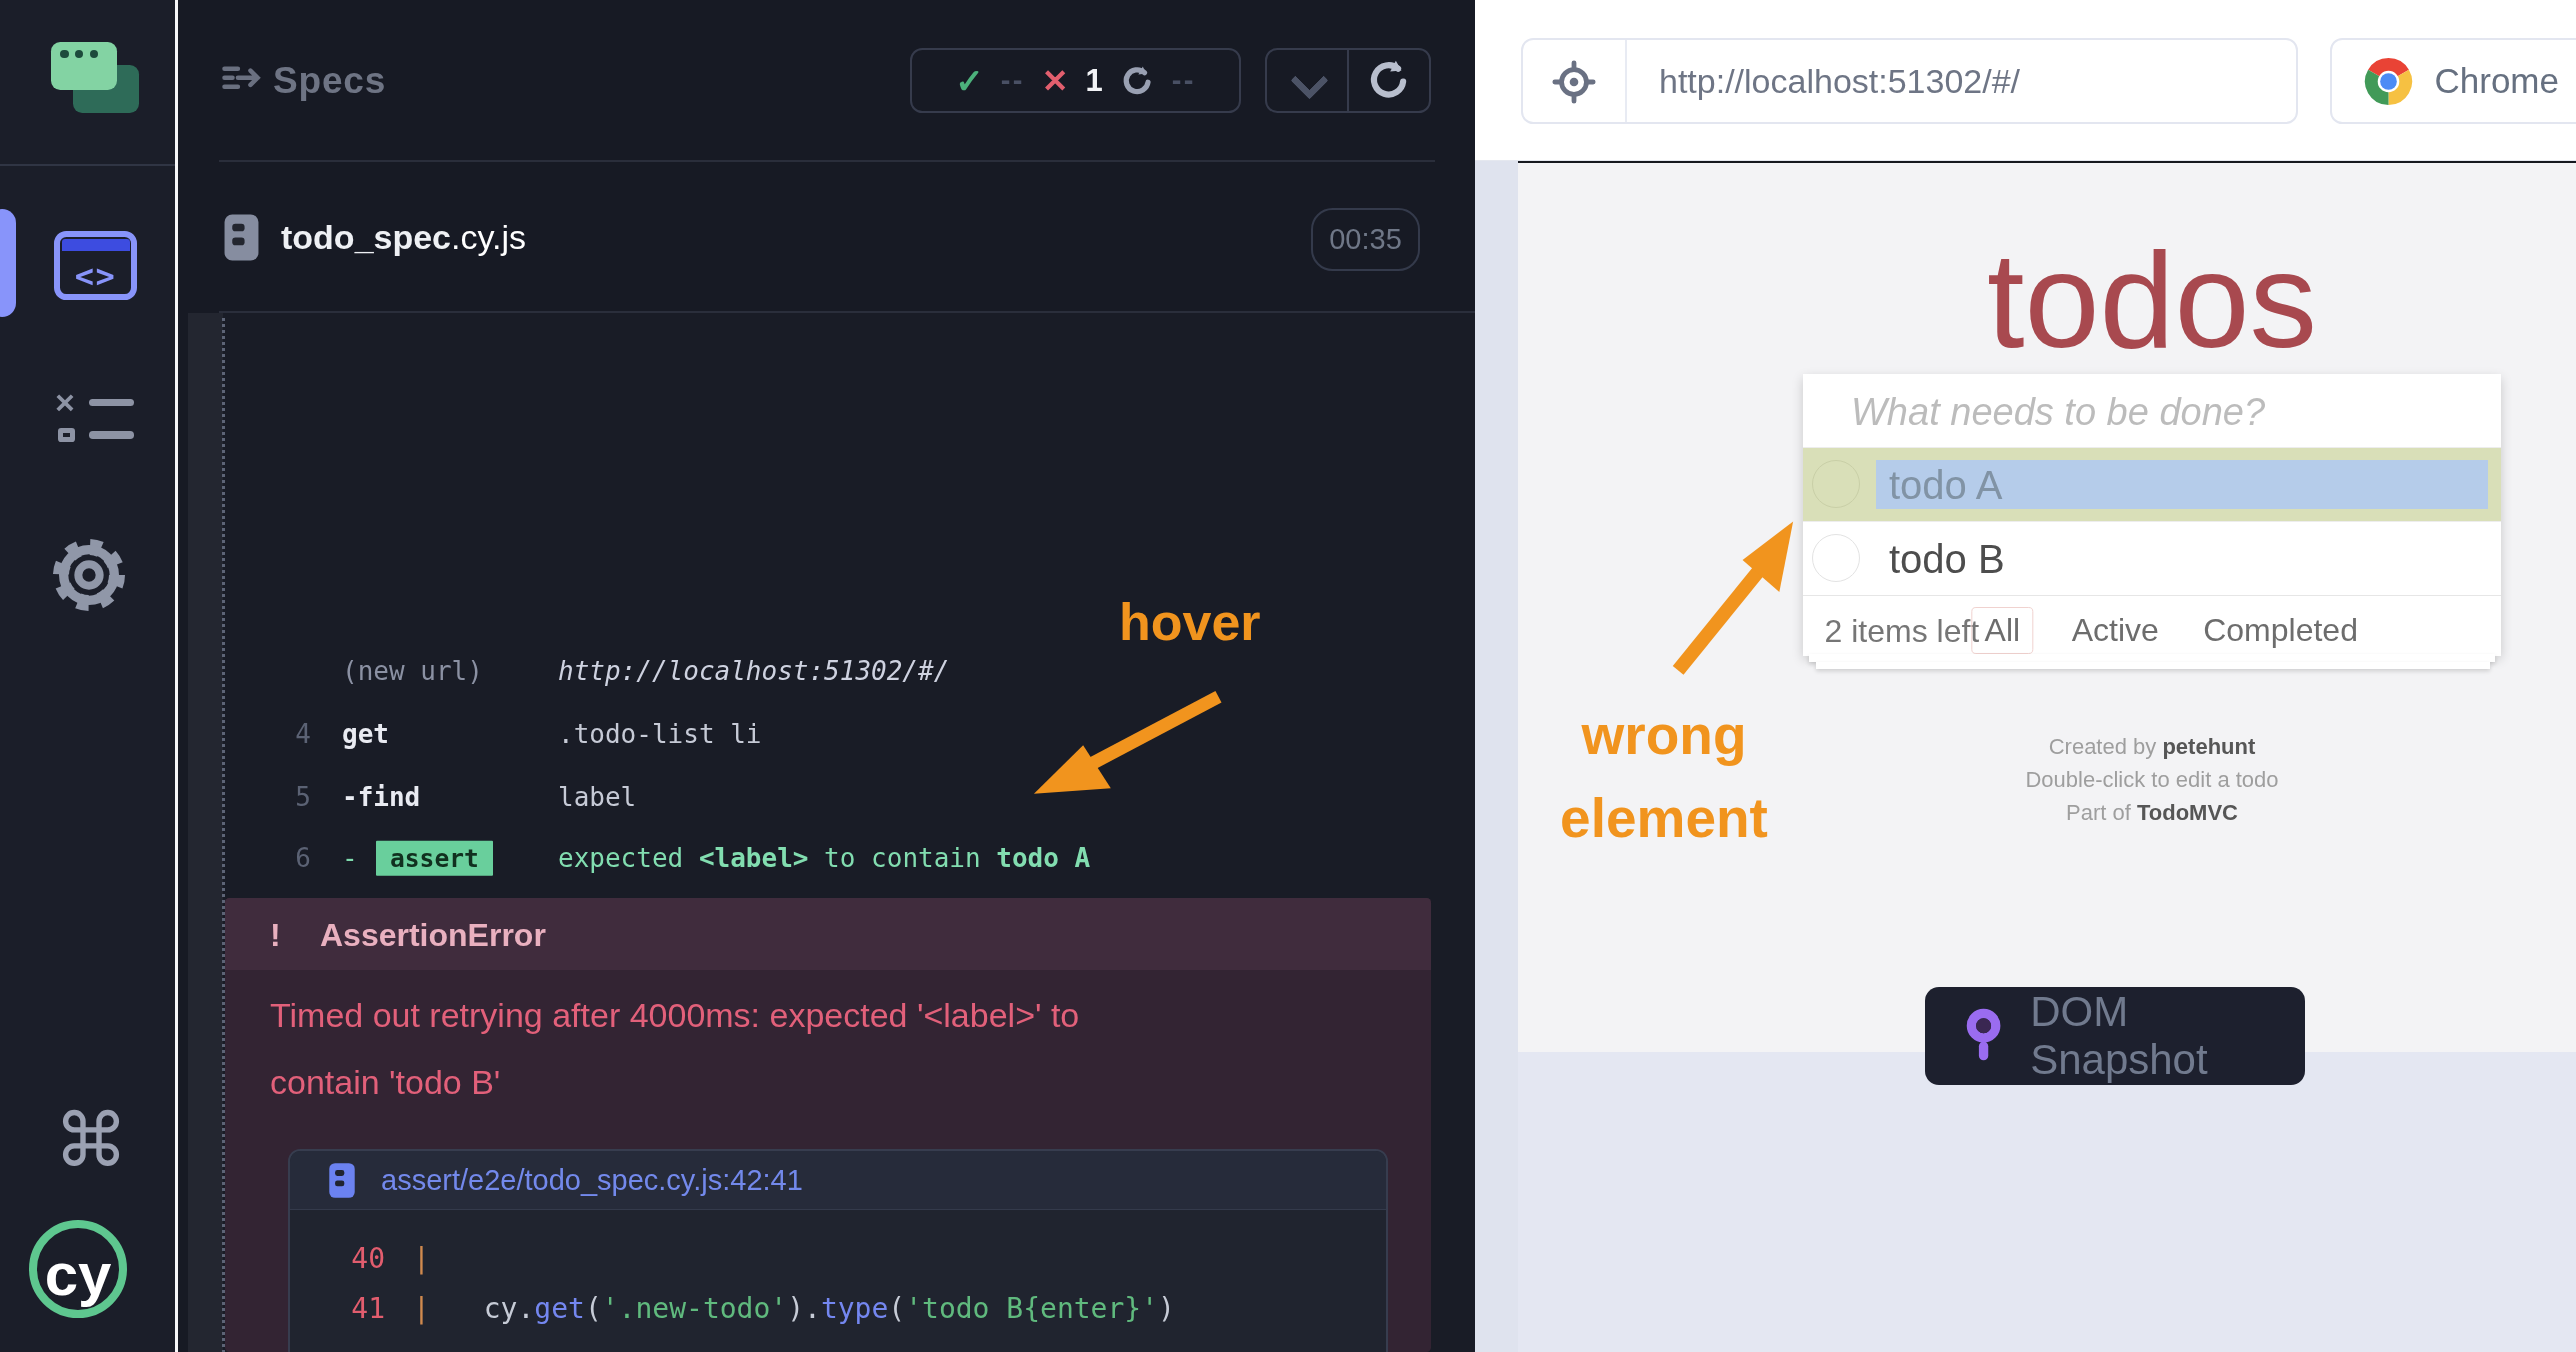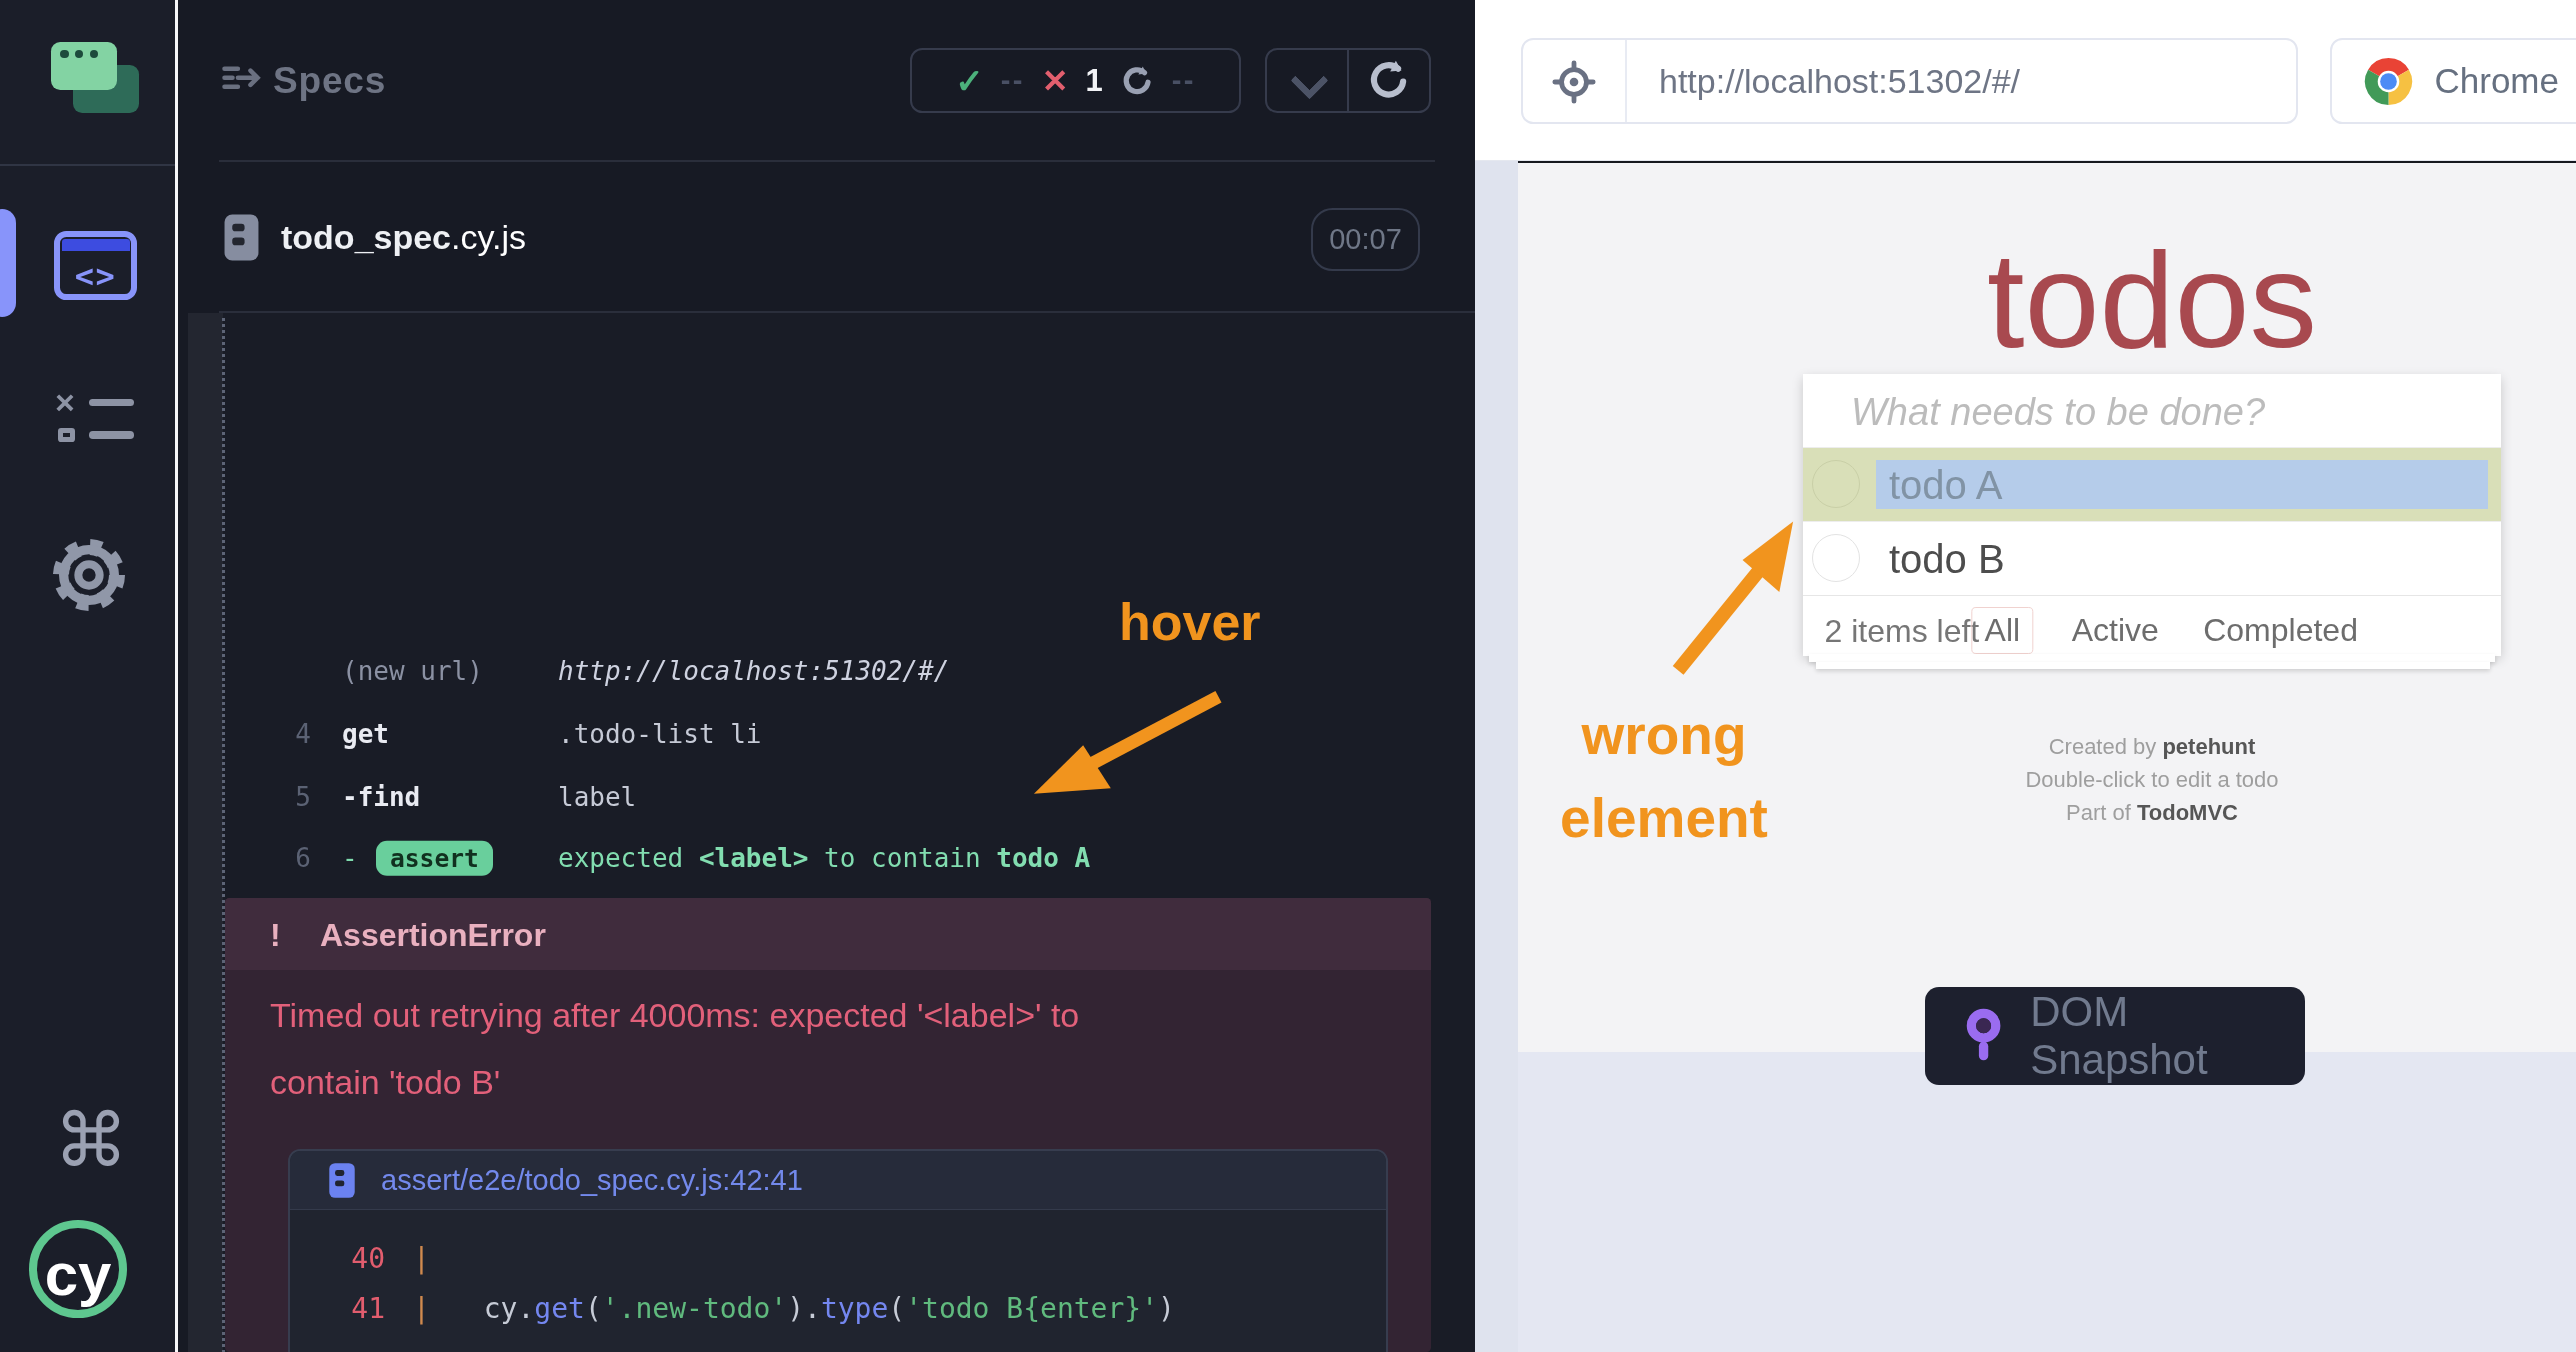--- a/index.html
+++ b/index.html
@@ -208,7 +208,7 @@
       <rect x="6" y="16" width="8" height="5" rx="2" fill="#23262f"></rect>
     </svg>
     <div class="spec-name"><span>todo_spec</span><span class="spec-ext">.cy.js</span></div>
-    <div class="time-pill">00:07</div>
+    <div class="time-pill">00:35</div>
 
     <div class="rp-div2"></div>
 

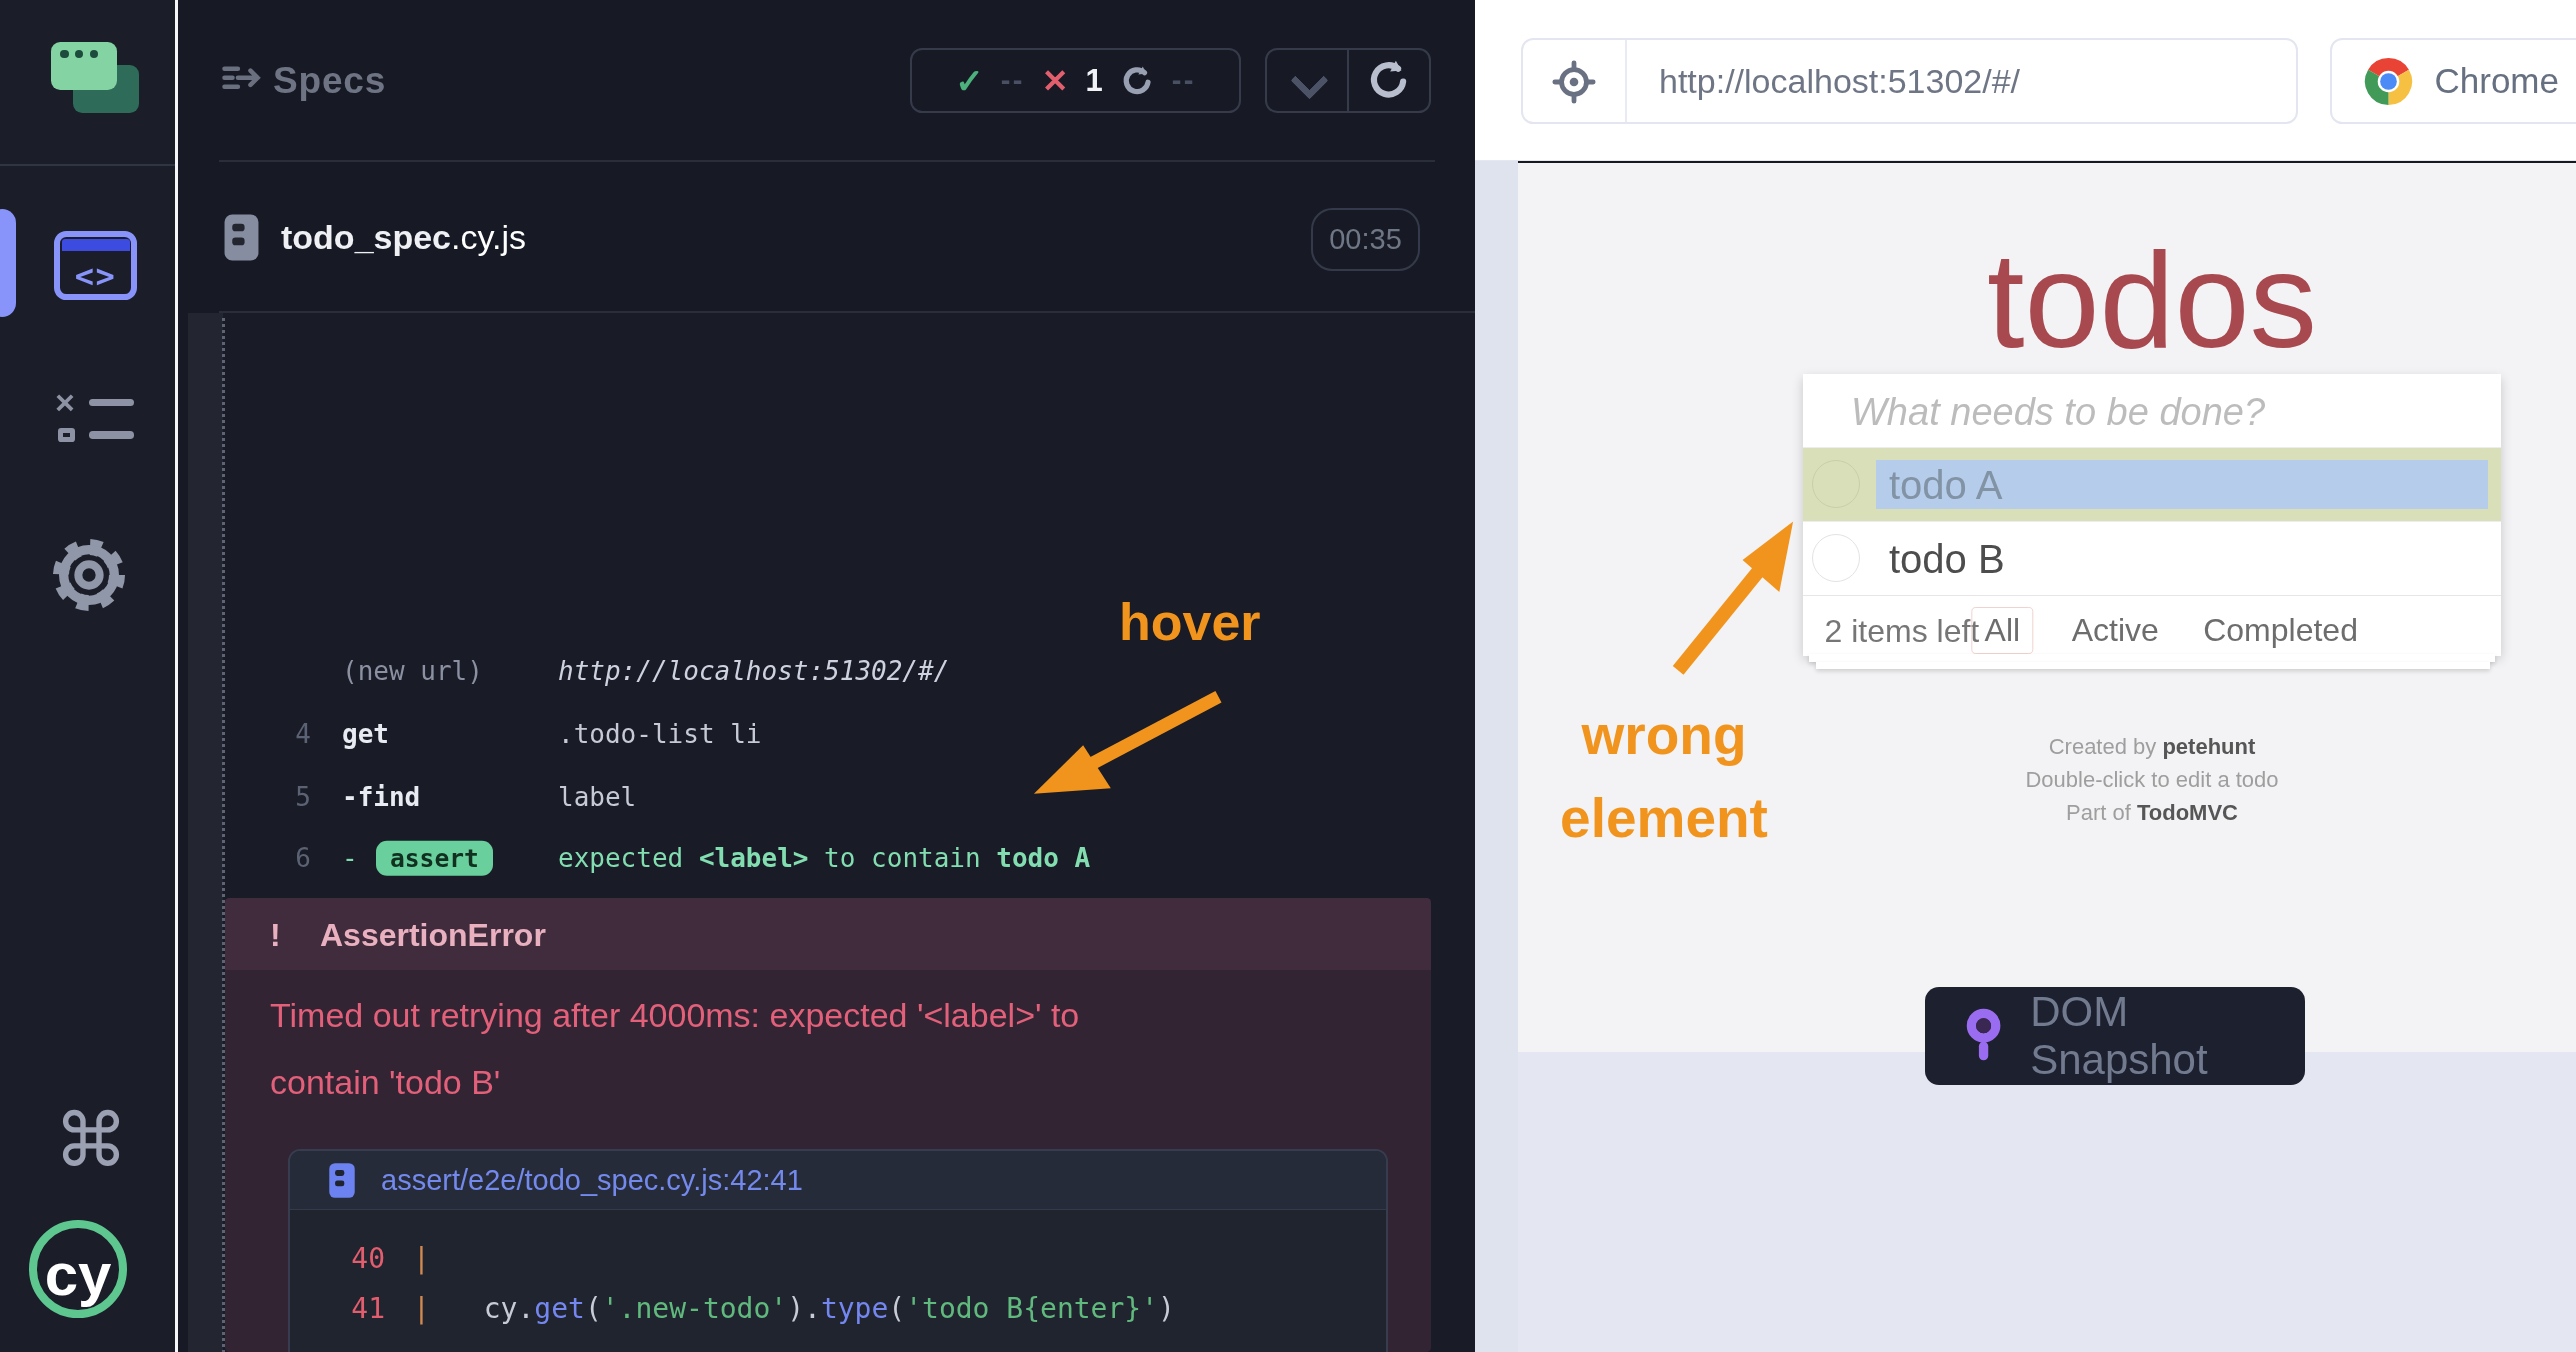--- a/index.html
+++ b/index.html
@@ -62,7 +62,7 @@
   .row-hover .c-name,.row-hover .c-args{color:#f2abb9;}
   .row-failed .c-num{color:#f2abb9;}
   .a-dash{position:absolute;left:117px;top:50%;transform:translateY(-52%);font-size:26px;}
-  .a-badge{position:absolute;left:151px;top:50%;transform:translateY(-52%);font-size:24.6px;font-weight:bold;padding:3.1px 14px;border-radius:11px;}
+  .a-badge{position:absolute;left:151px;top:50%;transform:translateY(-52%);font-size:24.6px;font-weight:bold;padding:3.1px 14px;border-radius:1px;}
   .assert-passed .a-dash{color:#7fdcae;}
   .assert-passed .a-badge{background:#69cf9c;color:#11301f;}
   .assert-passed .c-msg{color:#82ddb0;}

